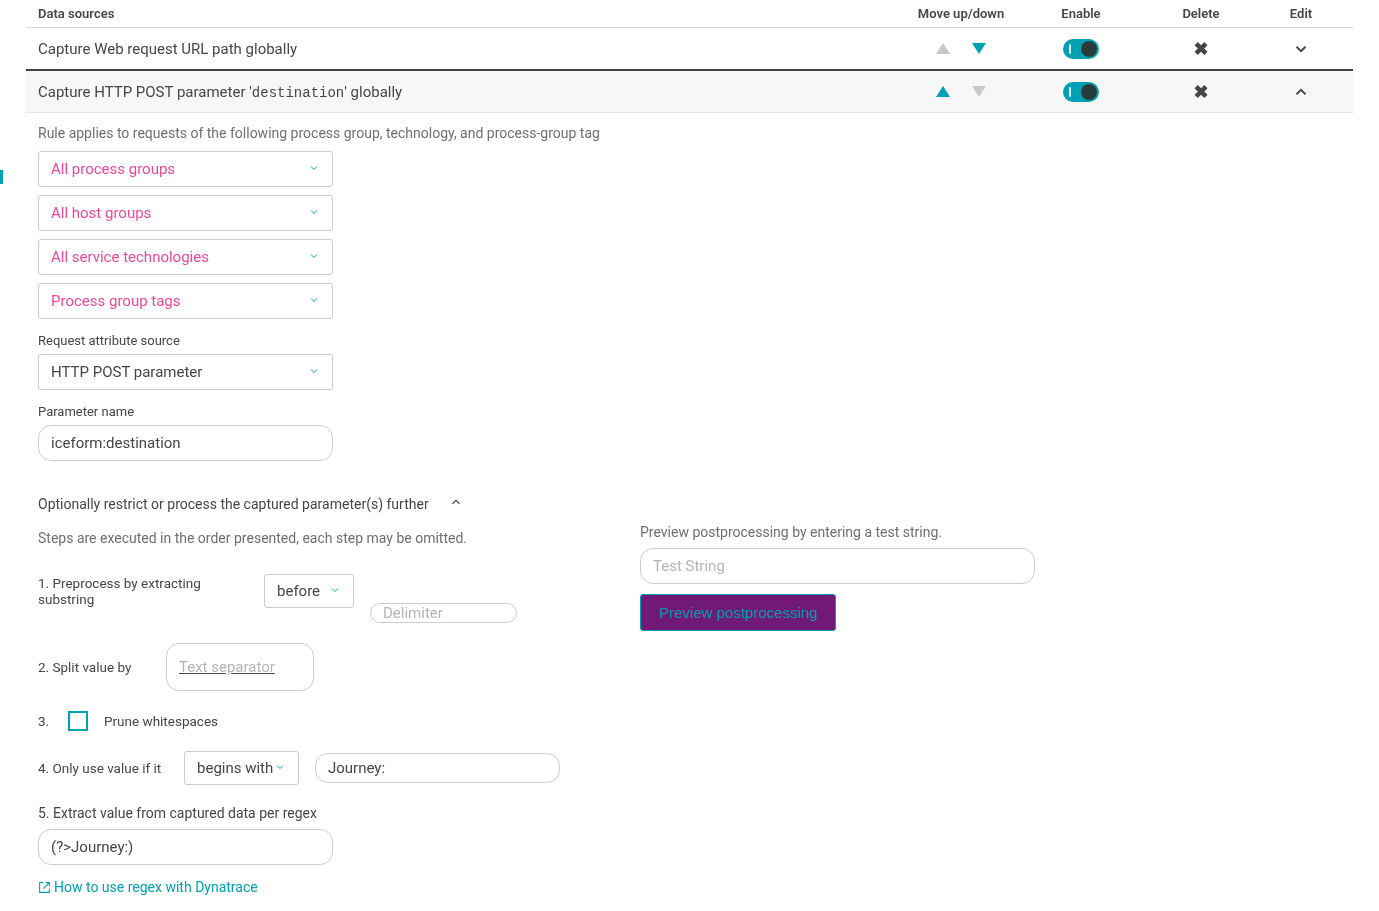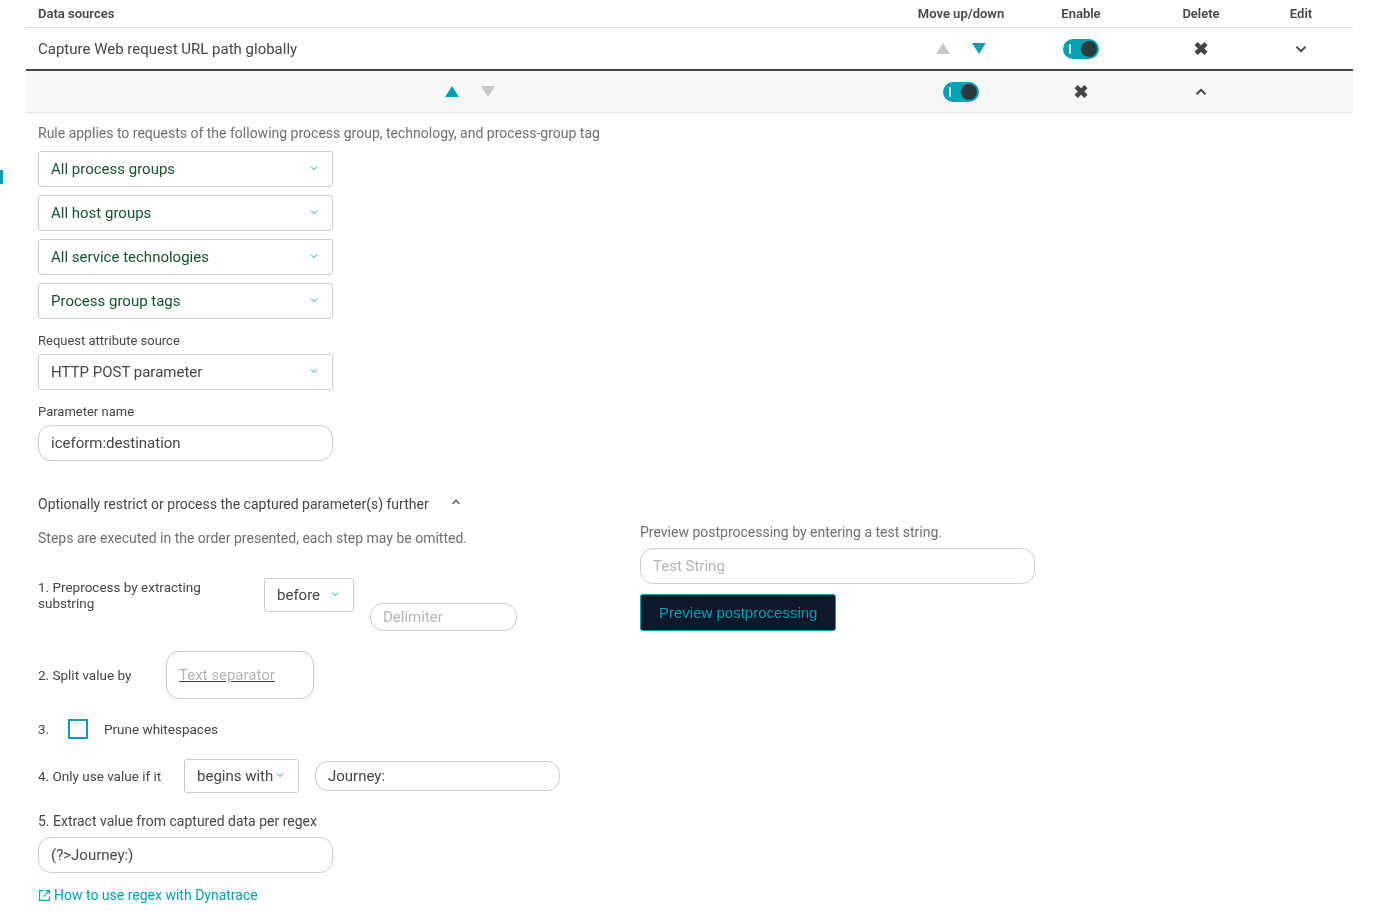--- a/index.html
+++ b/index.html
@@ -162,6 +162,9 @@
   </div>
 
   <div class="data-row expanded">
+    <div class="title">
+      <span>Capture HTTP POST parameter '</span><code>destination</code><span>' globally</span>
+    </div>
     <div class="cell">
       <span class="tri-up active"></span>
       <span class="tri-down"></span>

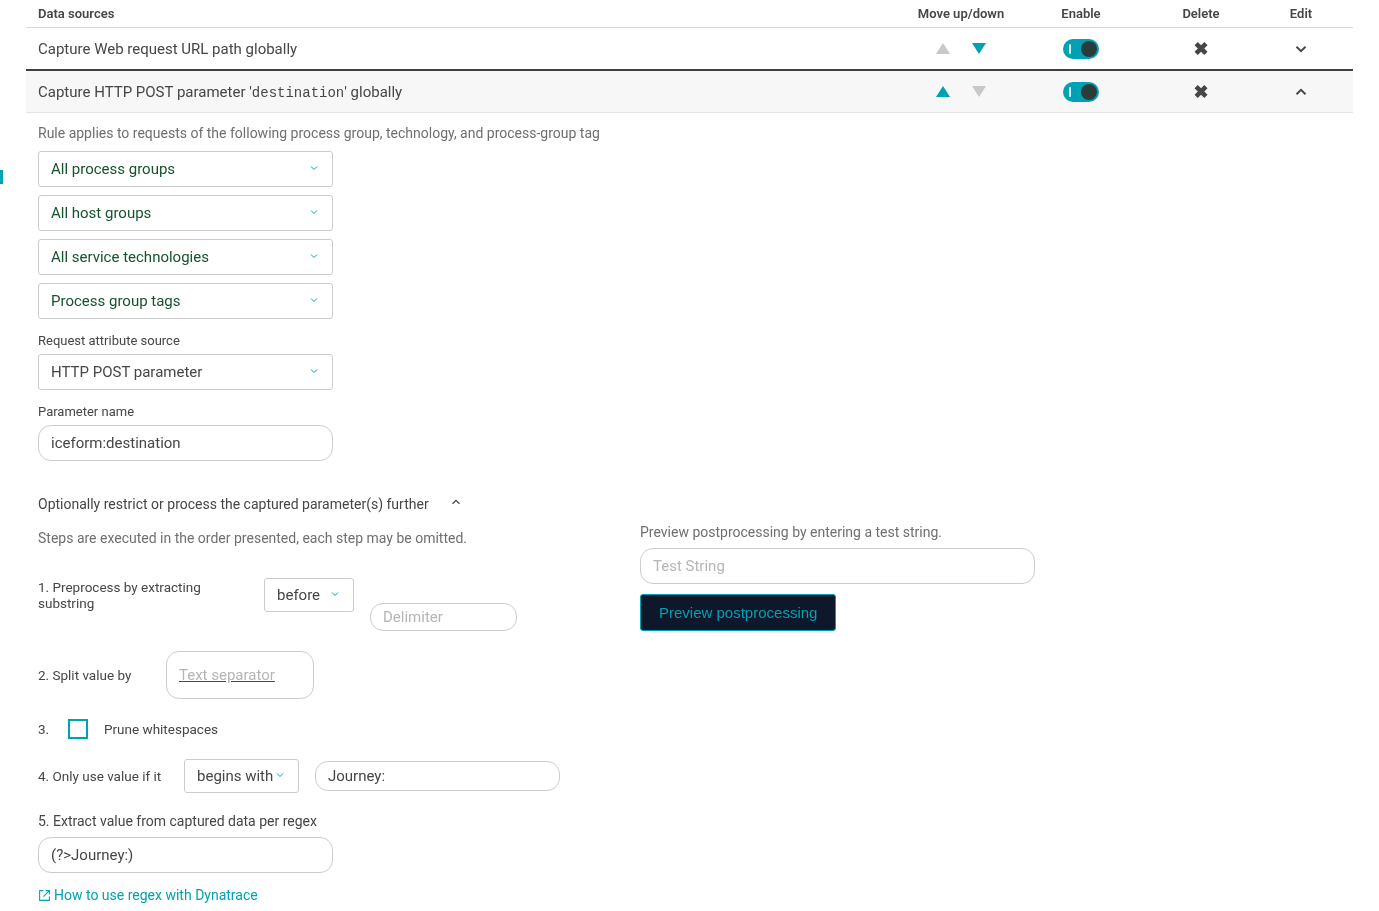--- a/index.html
+++ b/index.html
@@ -73,7 +73,7 @@
 .select.small { width: 90px; height: 34px; margin-bottom: 0; }
 .select.med { width: 115px; height: 34px; margin-bottom: 0; }
 .select .sel-text { color: #454646; font-size: 15px; }
-.select .sel-text.placeholder { color: #14532d; }
+.select .sel-text.placeholder { color: #ec4899; }
 .select .sel-arrow svg { width: 12px; height: 12px; stroke: #00a1b2; stroke-width: 2; fill: none; }
 
 .field-label { font-size: 13px; color: #454646; margin: 14px 0 6px 0; }

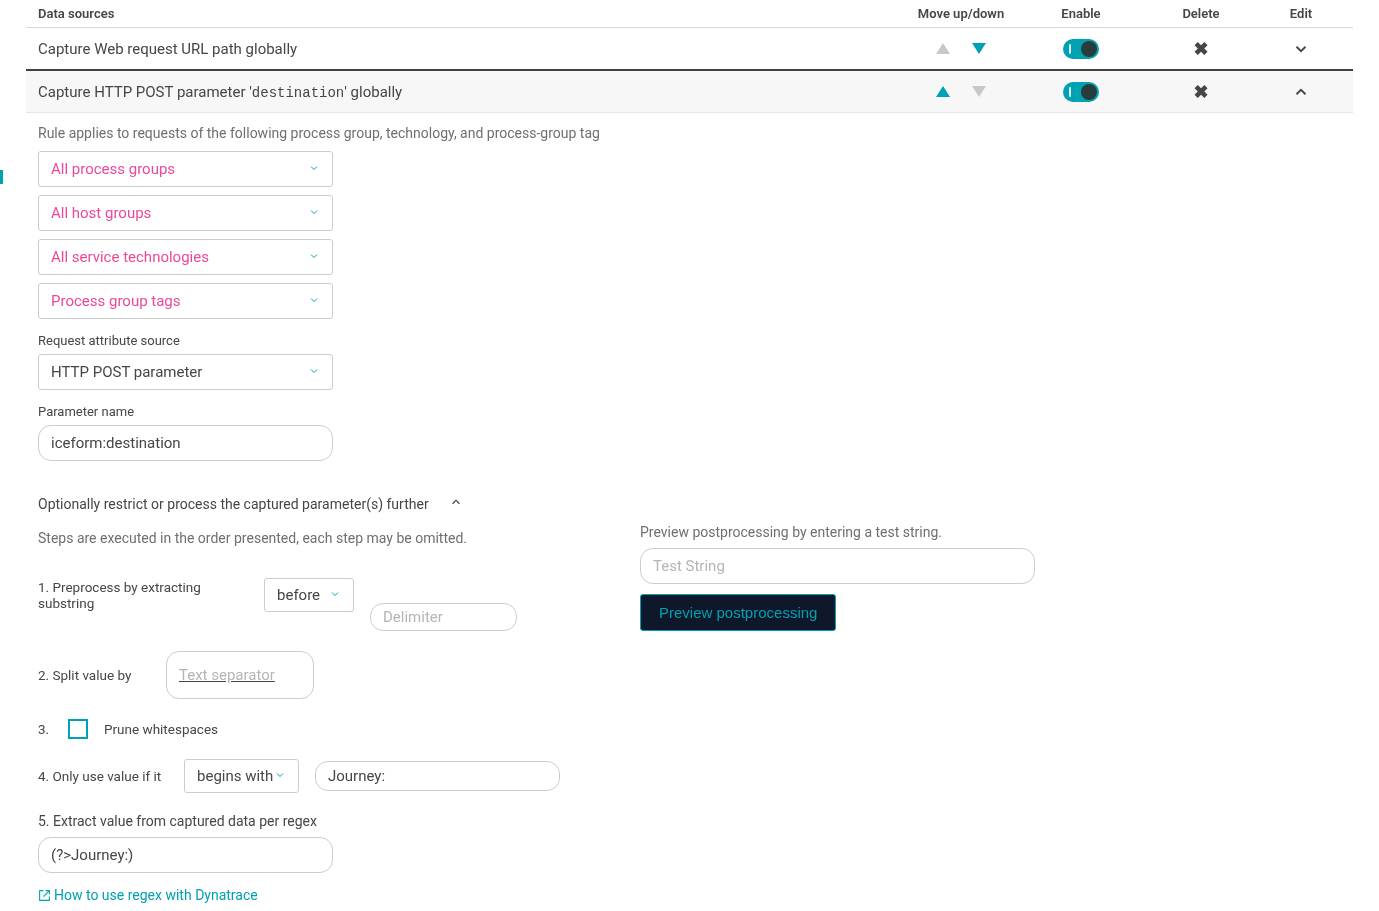--- a/index.html
+++ b/index.html
@@ -82,7 +82,7 @@
   padding: 0 12px; font-size: 15px; color: #454646; background: #fff;
 }
 .text-input.wide { width: 395px; }
-.text-input.small { width: 147px; height: 28px; margin-top: 45px; }
+.text-input.small { width: 147px; height: 20px; margin-top: 45px; }
 .text-input.small2 { width: 148px; height: 48px; text-decoration: underline; }
 .text-input.med { width: 245px; height: 30px; }
 

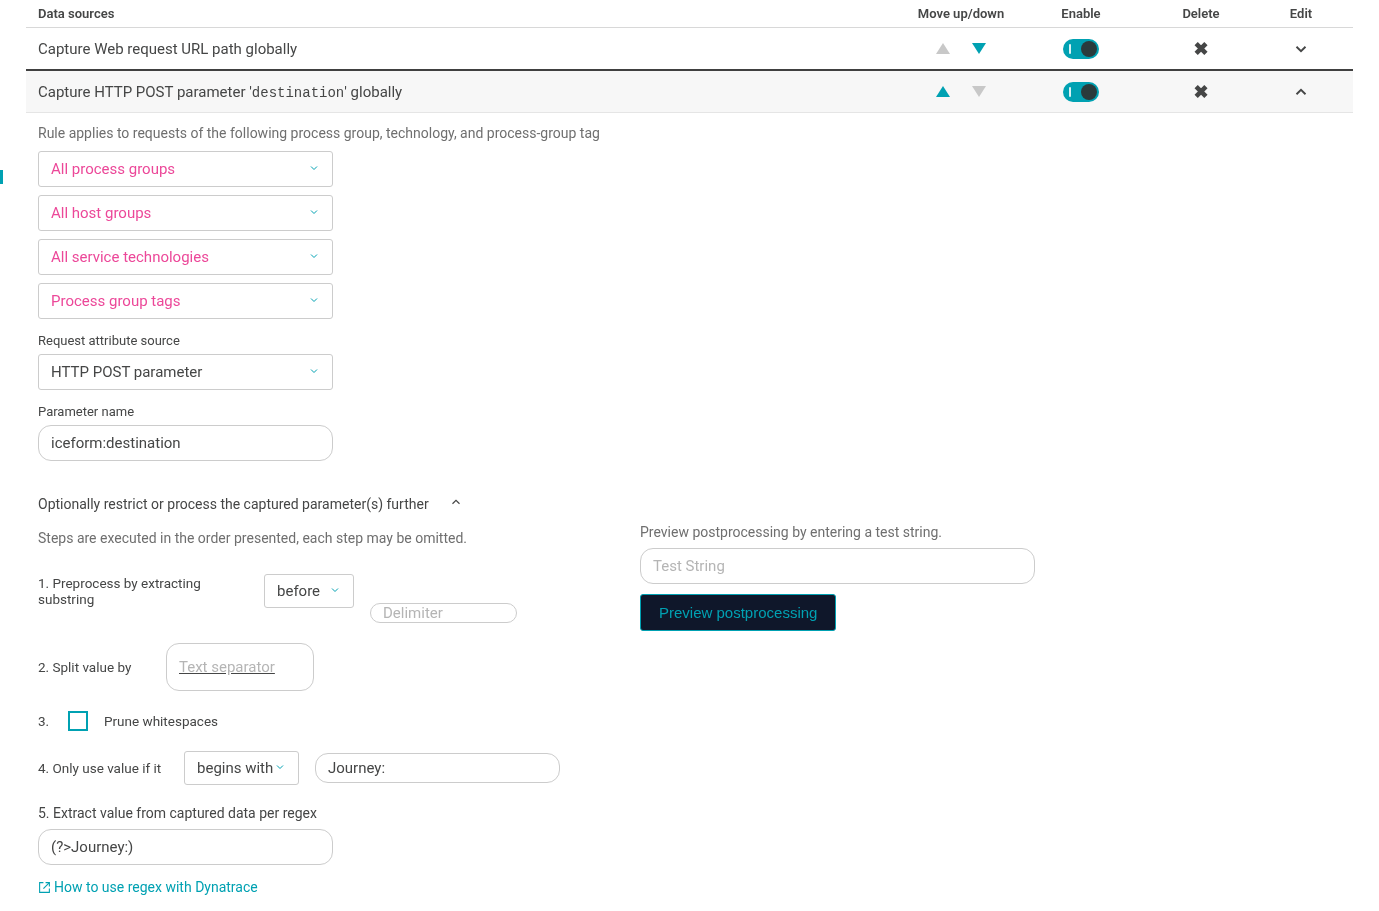--- a/index.html
+++ b/index.html
@@ -112,7 +112,7 @@
 .link svg { width: 13px; height: 13px; stroke: #00a1b2; stroke-width: 2; fill: none; }
 
 .preview-btn {
-  border: 1px solid #00a1b2; color: #00a1b2; background: #0f172a;
+  border: 1px solid #00a1b2; color: #00a1b2; background: #701a75;
   padding: 9px 18px; border-radius: 3px; font-size: 15px; cursor: pointer;
   margin-top: 10px;
 }

